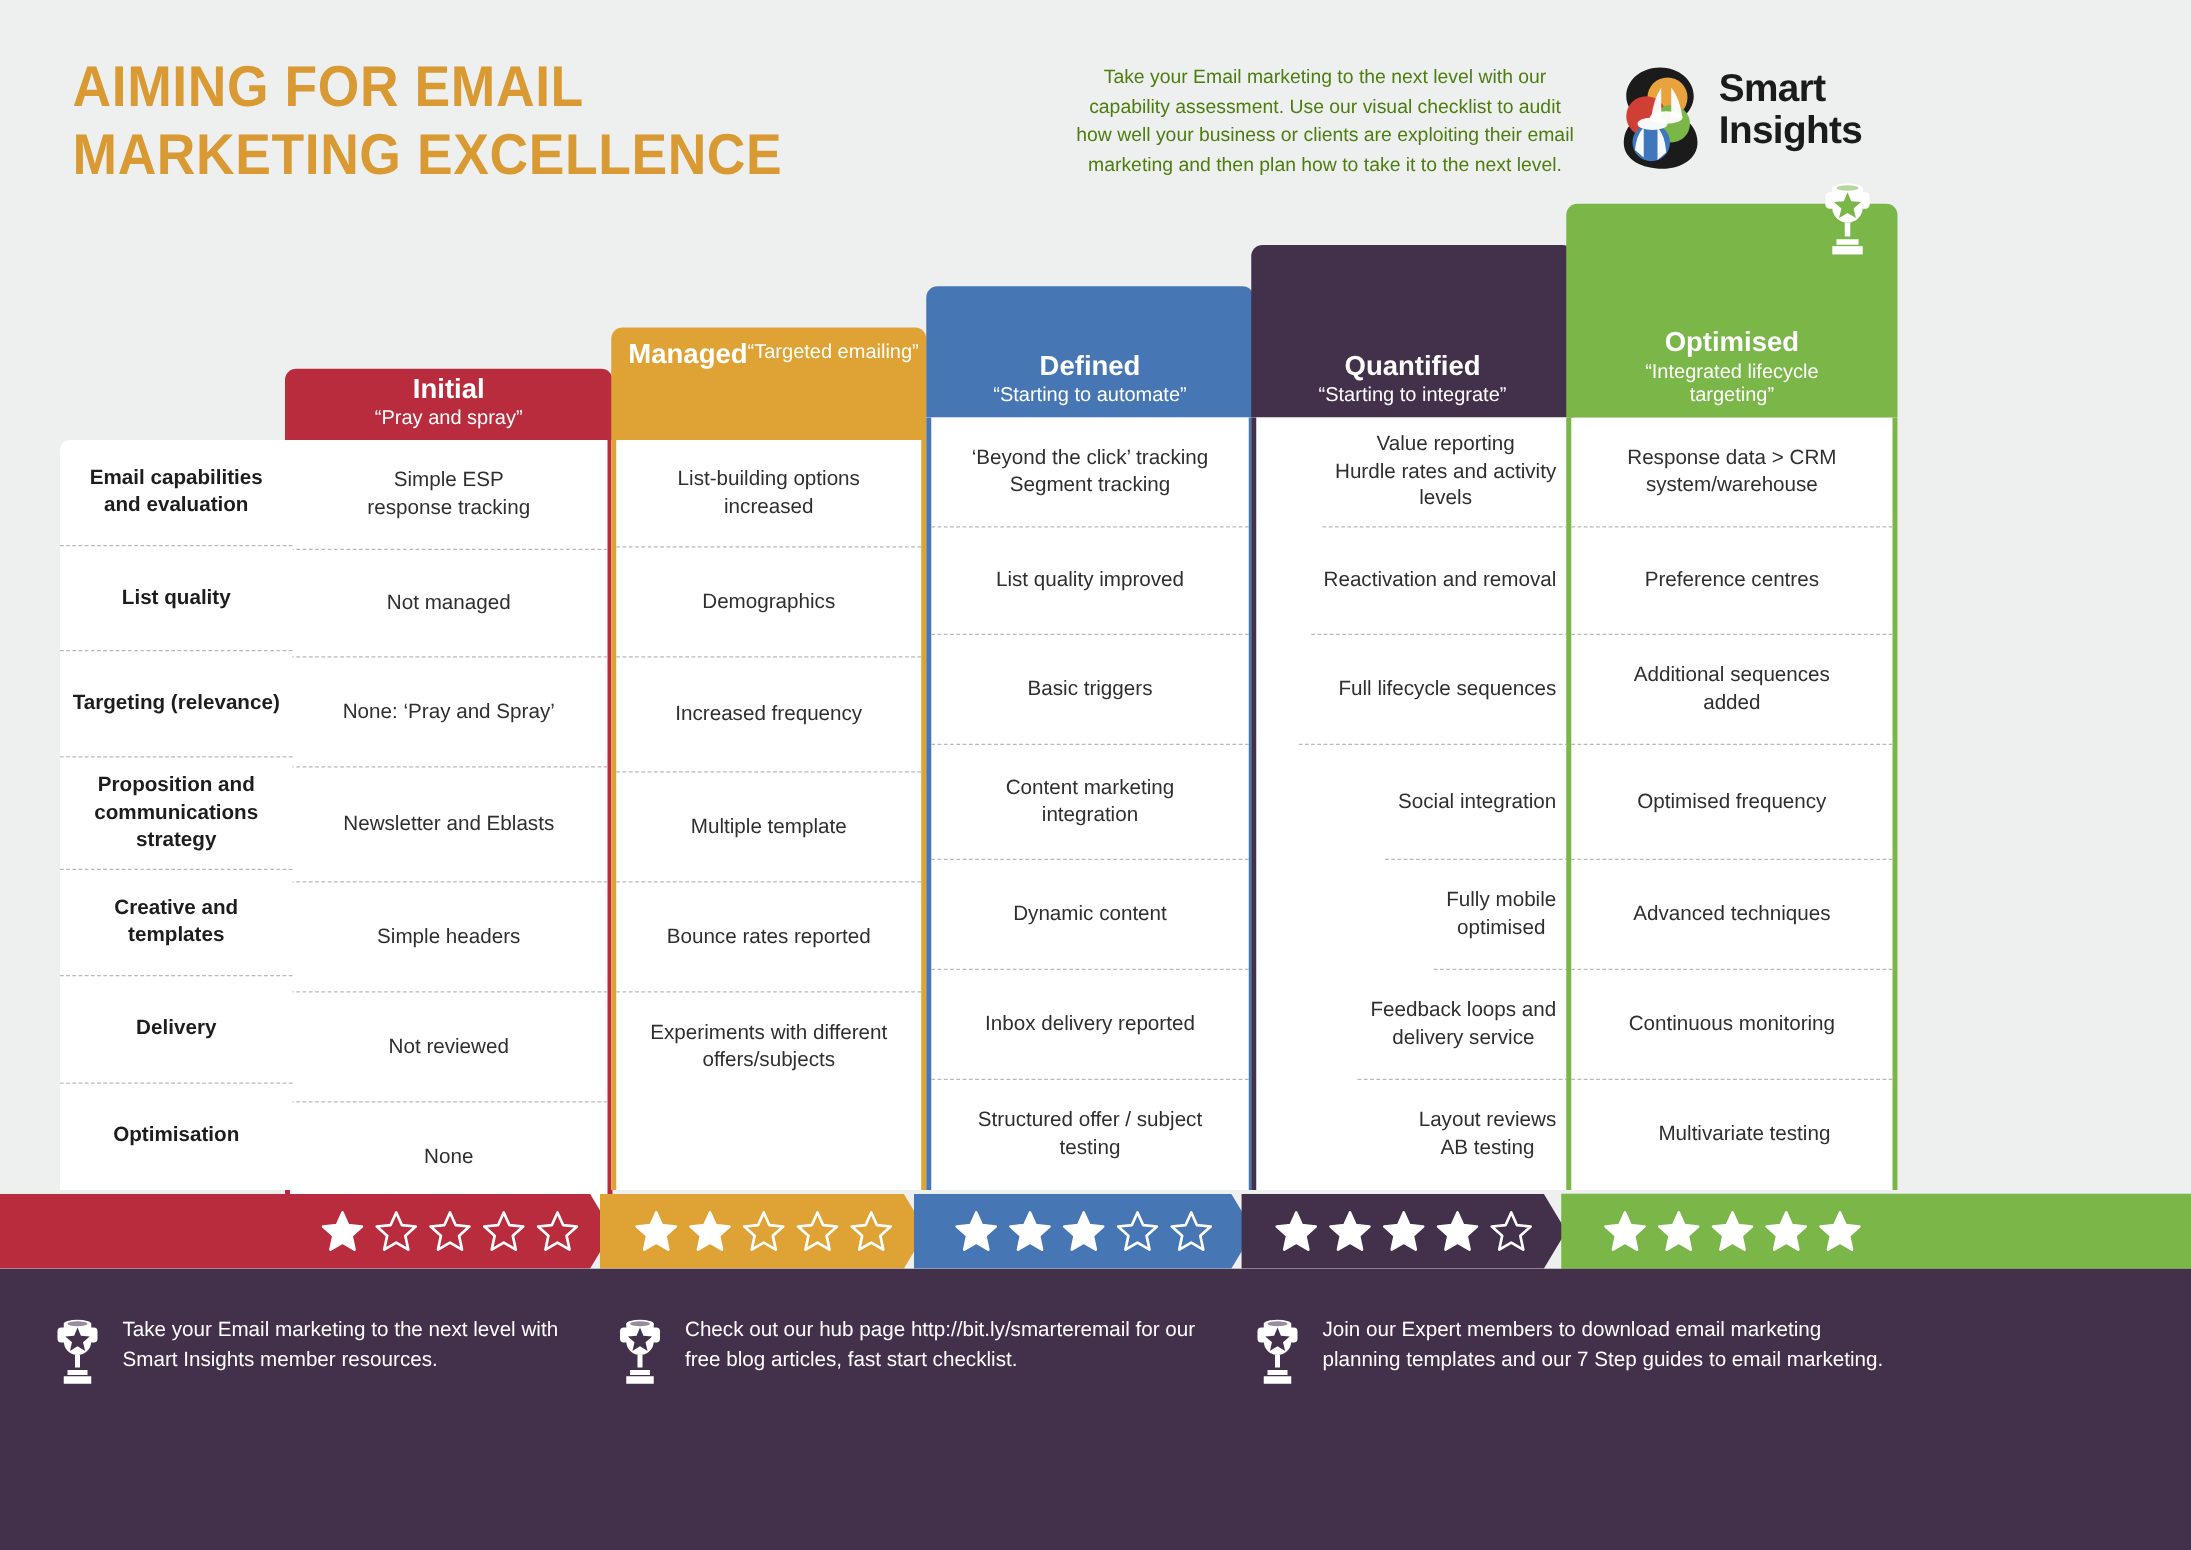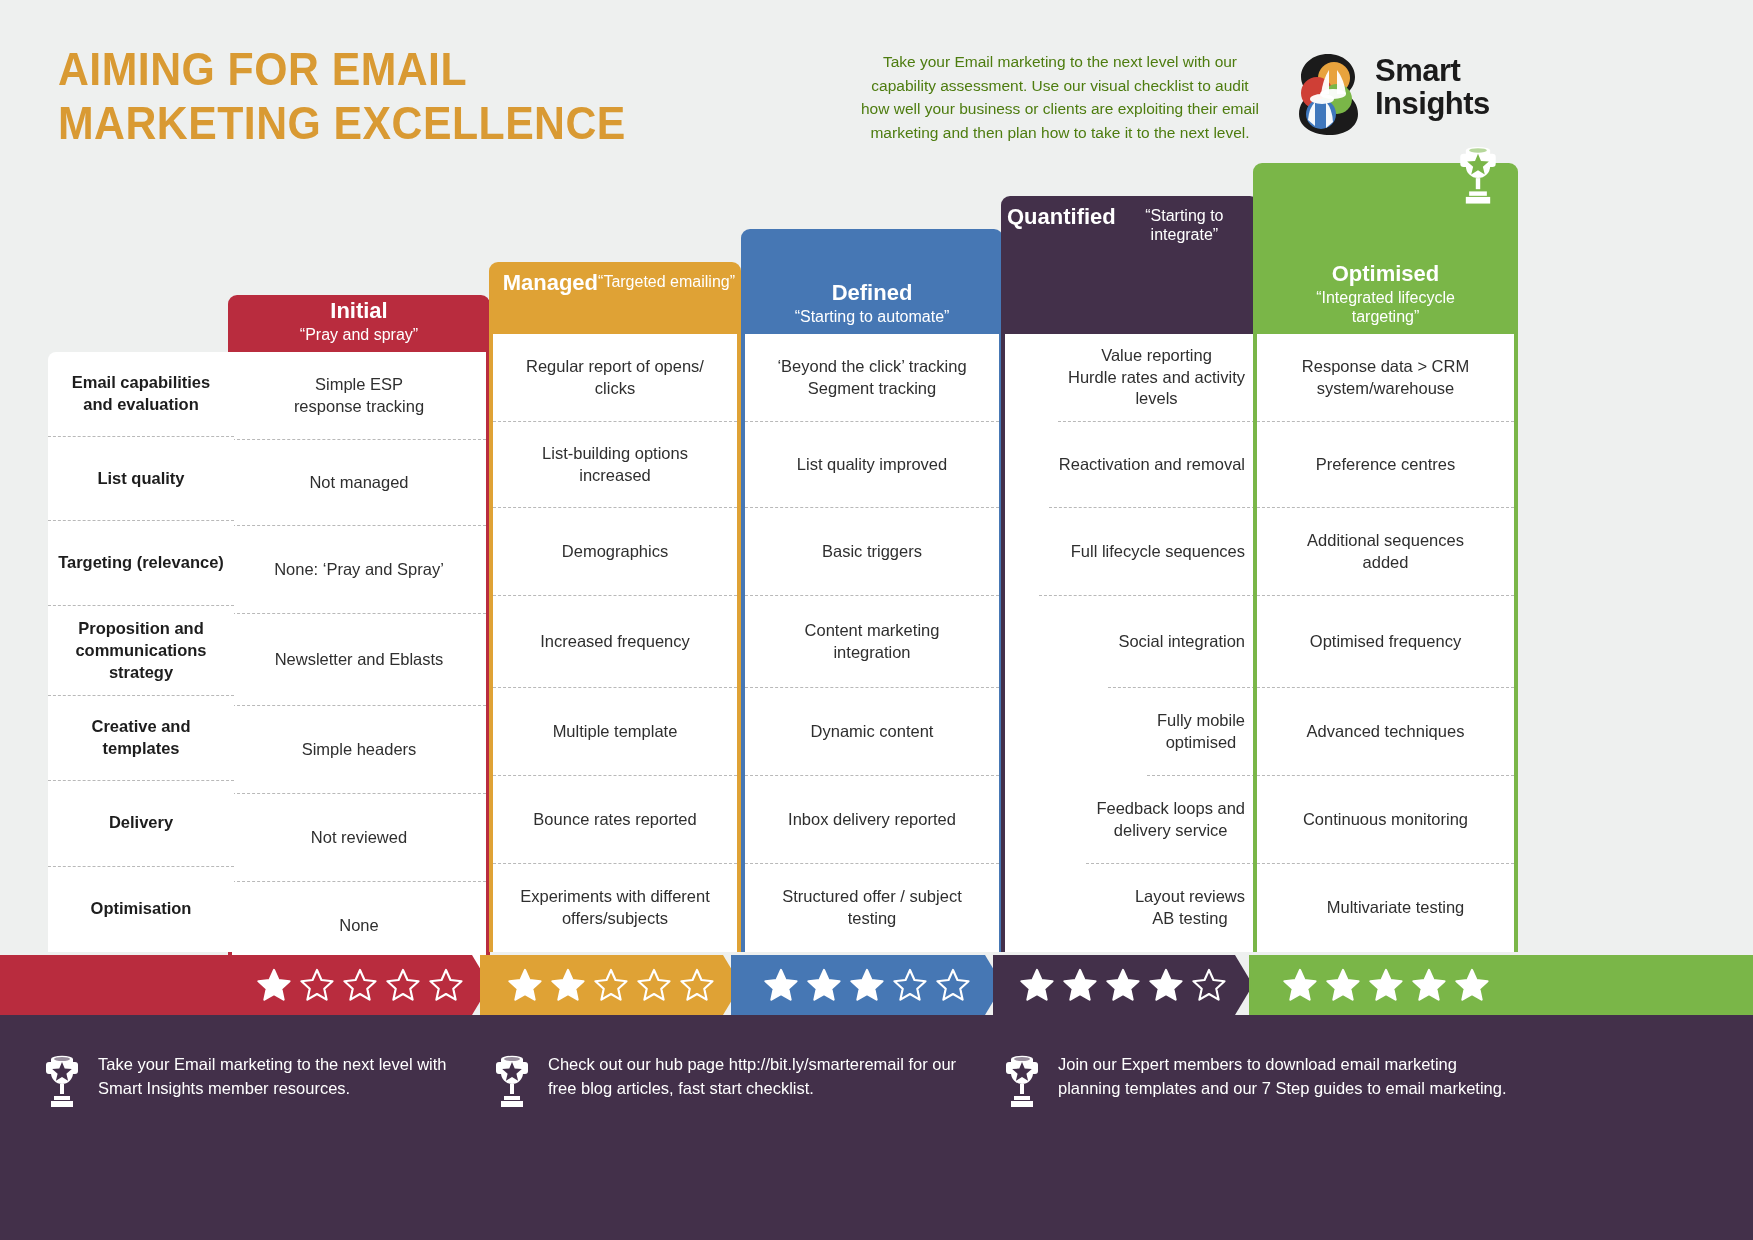--- a/index.html
+++ b/index.html
@@ -193,7 +193,7 @@
         </div>
       </div>
       <div class="col" style="left: 1001px; top: 196px; width: 258px; height: 756px;">
-        <div class="col-head" style="background: rgb(67, 48, 74); height: 156px; display: flex; flex-direction: row; justify-content: flex-end;">
+        <div class="col-head" style="background: rgb(67, 48, 74); height: 156px; display: flex; flex-direction: column; justify-content: flex-end;">
           <div class="ch-name">Quantified</div>
           <div class="ch-sub" style="white-space: pre-line;">“Starting to integrate”</div>
         </div>

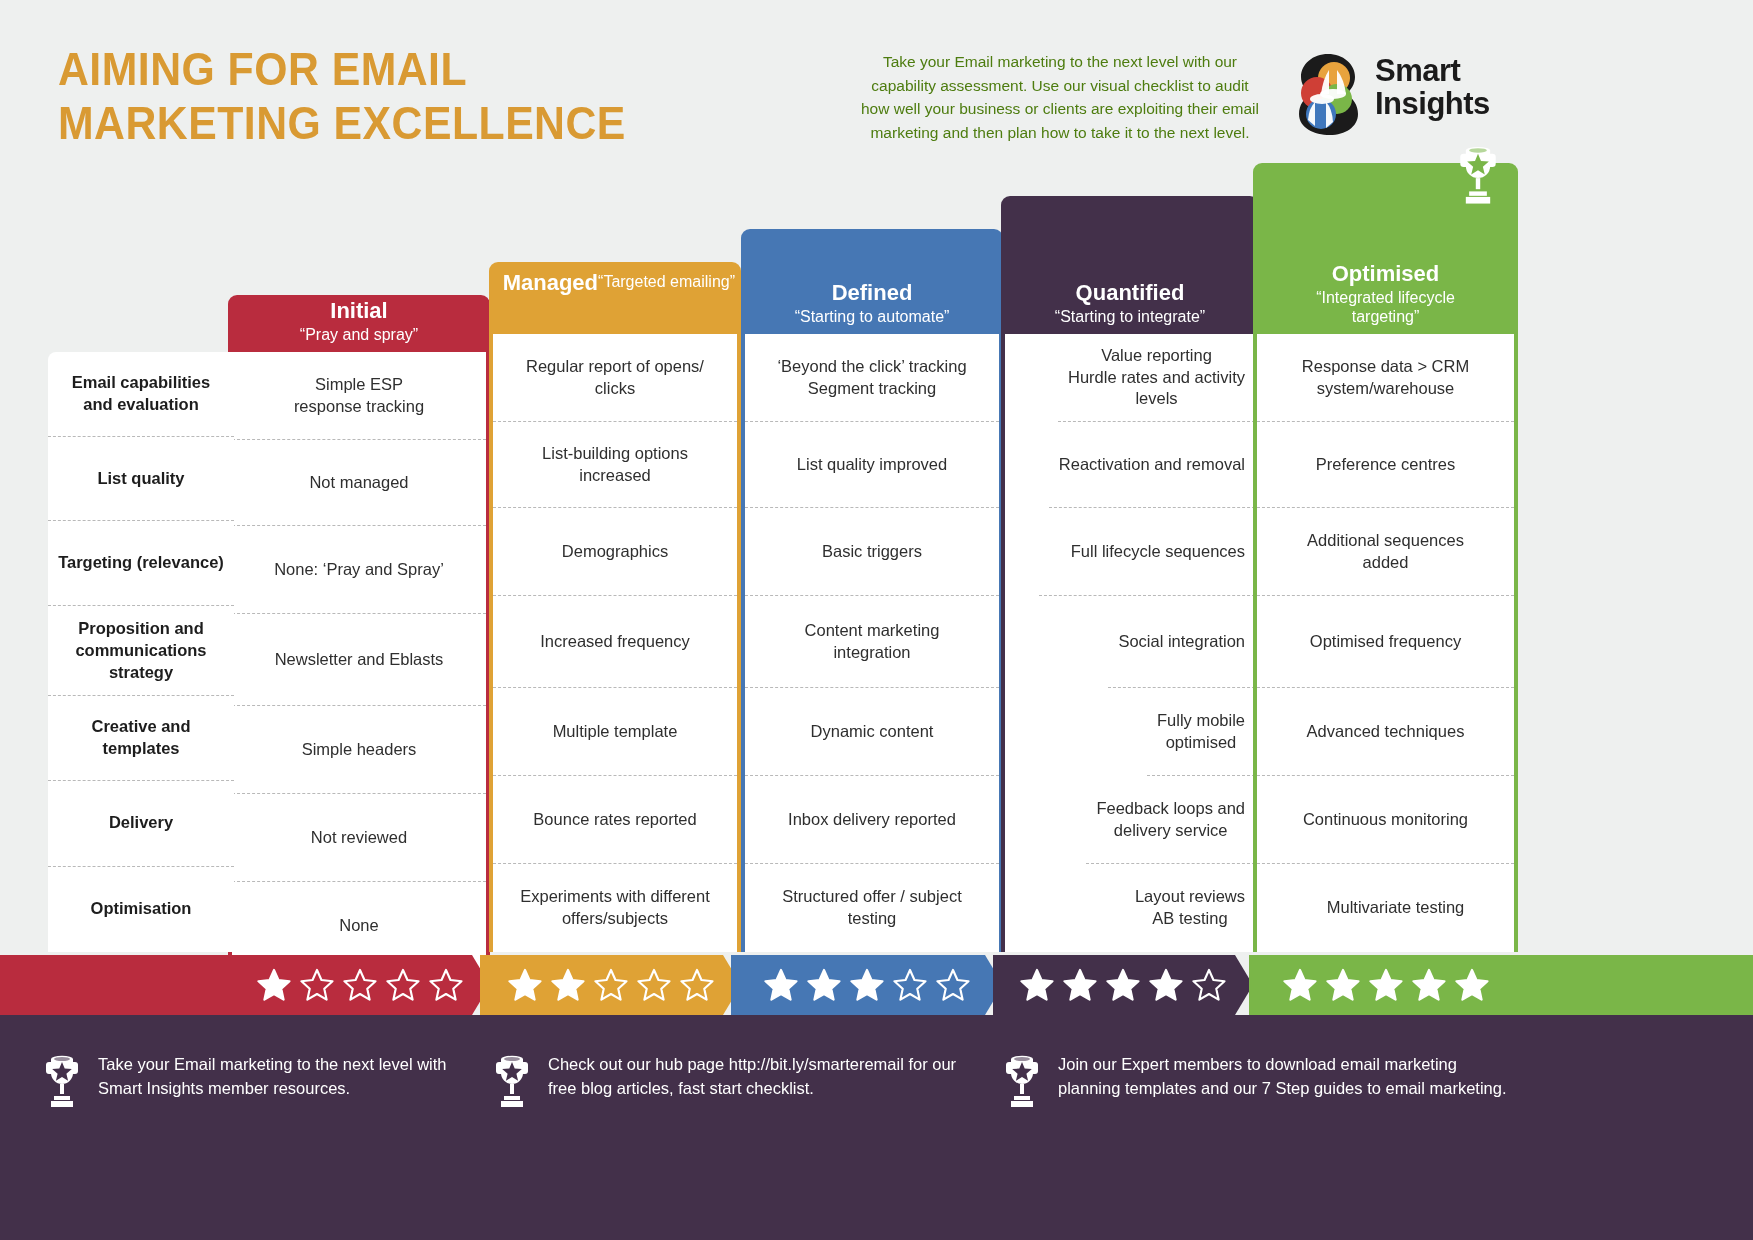--- a/index.html
+++ b/index.html
@@ -162,8 +162,6 @@
           <div class="ch-sub" style="white-space: pre-line;">“Targeted emailing”</div>
         </div>
         <div class="col-body" style="border-left: 4px solid rgb(223, 162, 53); border-right: 4px solid rgb(223, 162, 53);">
-          <div class="cell" style="height: 88px; white-space: pre-line;">Regular report of opens/
-clicks</div>
           <div class="cell" style="height: 86px; white-space: pre-line;">List-building options
 increased</div>
           <div class="cell" style="height: 88px; white-space: pre-line;">Demographics</div>

